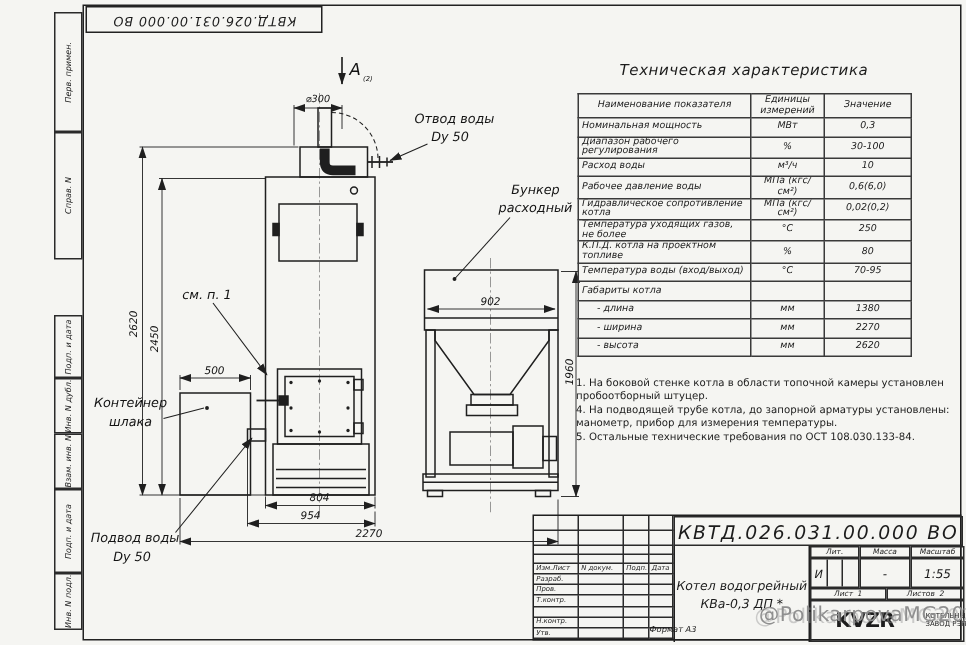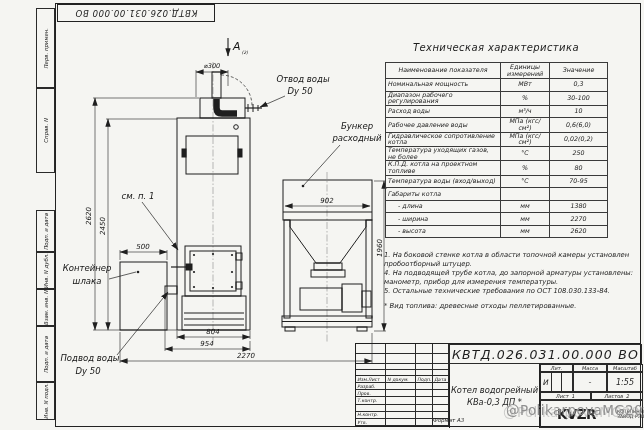--- a/index.html
+++ b/index.html
@@ -23,7 +23,7 @@
   td.c{text-align:center;}
   tr.indent td:first-child{padding-left:12px;}
   
-  .notes{left:384px;top:251px;width:256px;font-size:6.8px;font-style:italic;line-height:1.28;}
+  .notes{left:384px;top:251px;width:256px;font-size:6.8px;line-height:1.28;}
   .note-line{margin:0 0 .5px 0;}
   .footnote{margin-top:7px;}
   

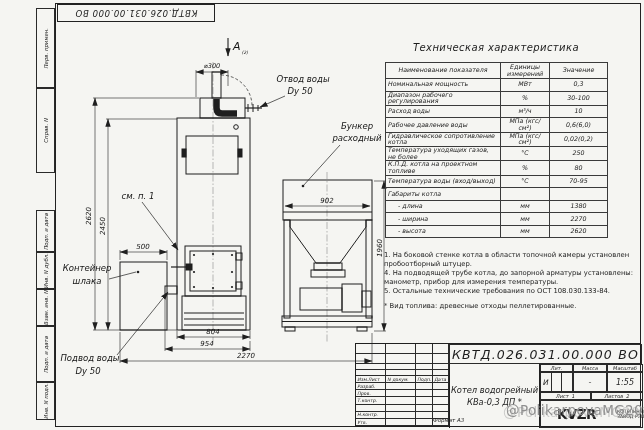--- a/index.html
+++ b/index.html
@@ -295,7 +295,6 @@
     <div class="note-line">1. На боковой стенке котла в области топочной камеры установлен пробоотборный штуцер.</div>
     <div class="note-line">4. На подводящей трубе котла, до запорной арматуры установлены: манометр, прибор для измерения температуры.</div>
     <div class="note-line">5. Остальные технические требования по ОСТ 108.030.133-84.</div>
-    <div class="note-line footnote">* Вид топлива: древесные отходы пеллетированные.</div>
   </div>
 
   <div class="abs tb">

